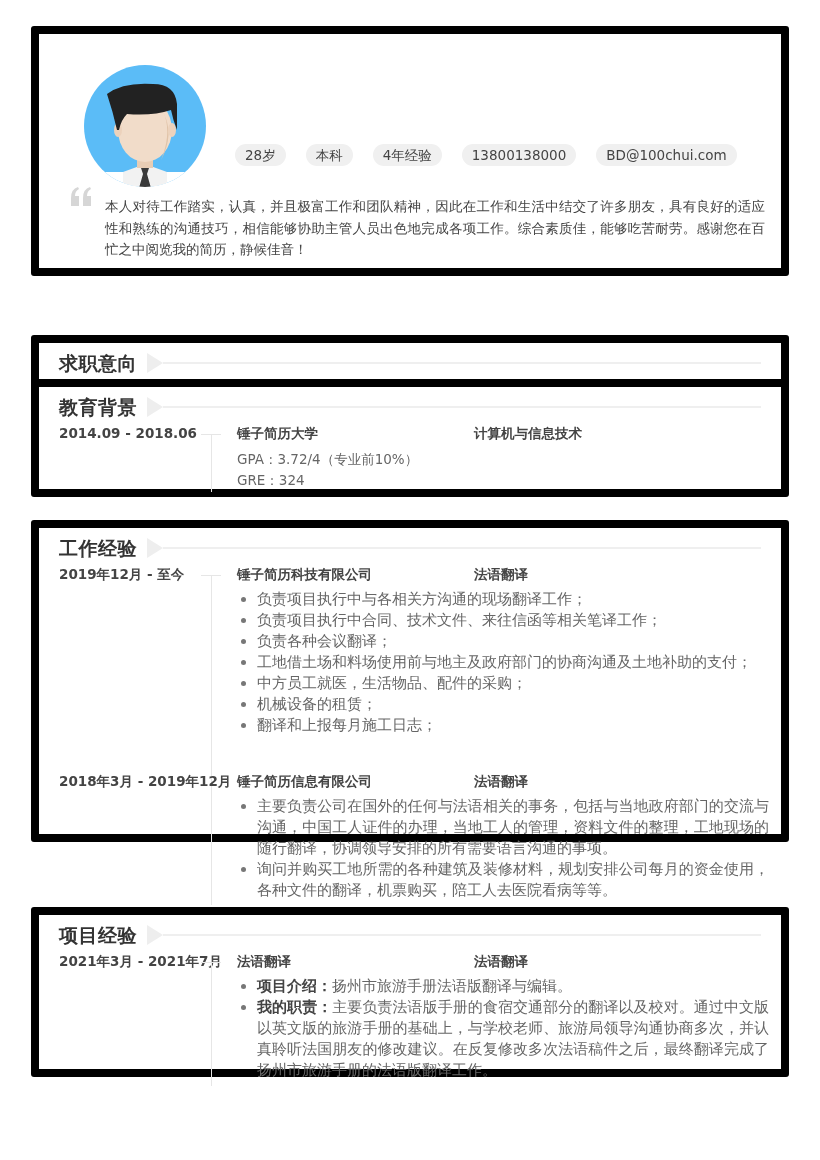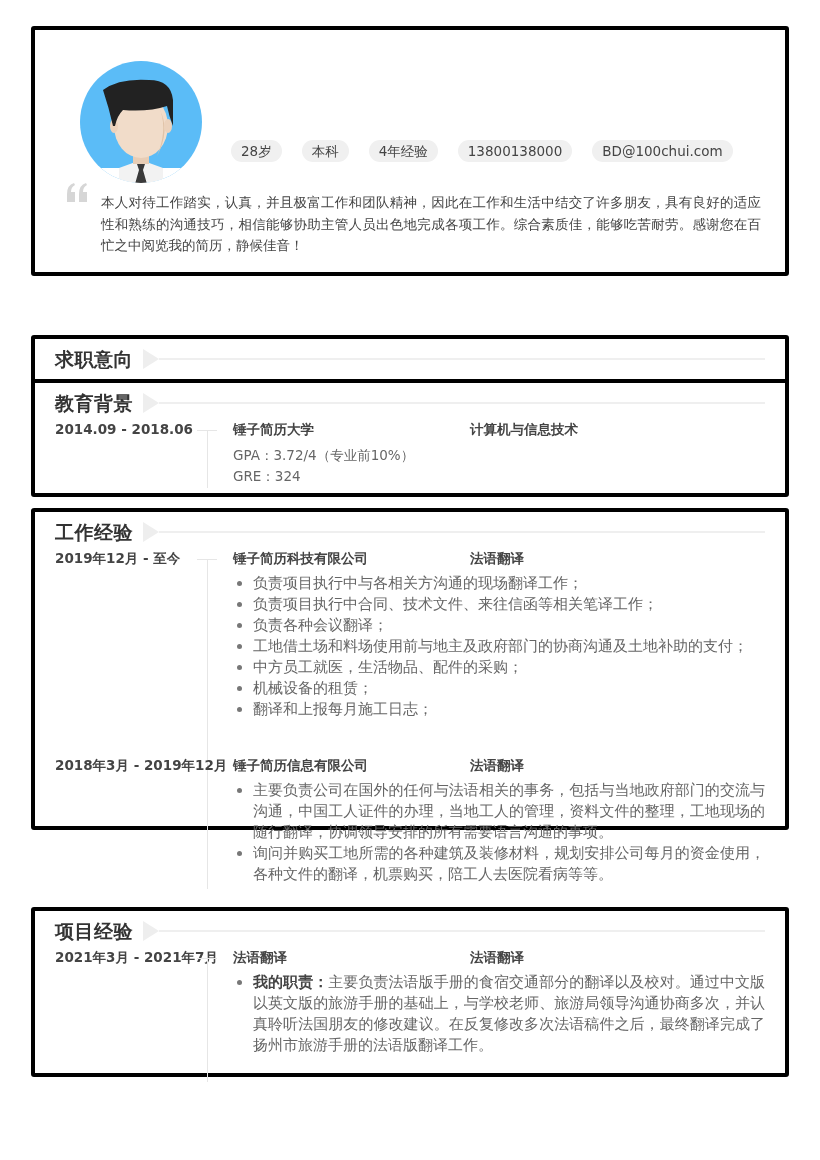--- a/index.html
+++ b/index.html
@@ -8,7 +8,7 @@
 
   .card {
     position: absolute; left: 31px; width: 758px;
-    border: 4px solid #000000; border-radius: 3px; background: #fff;
+    border: 8px solid #000000; border-radius: 3px; background: #fff;
   }
 
   

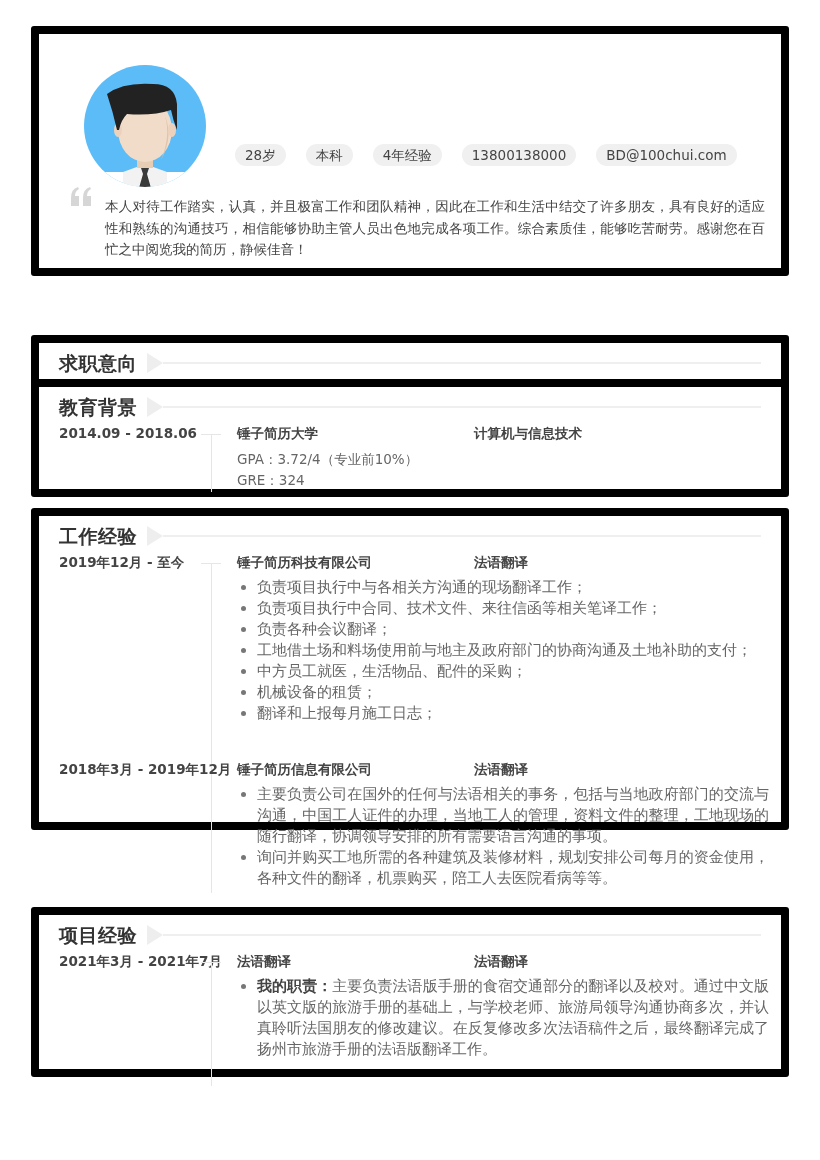--- a/index.html
+++ b/index.html
@@ -51,7 +51,7 @@
   ul.bullets li b { color: #444; }
 
   #edu-card { top: 379px; height: 118px; }
-  #work-card { top: 508px; height: 322px; }
+  #work-card { top: 520px; height: 322px; }
   #proj-card { top: 907px; height: 170px; }
 </style>
 </head>

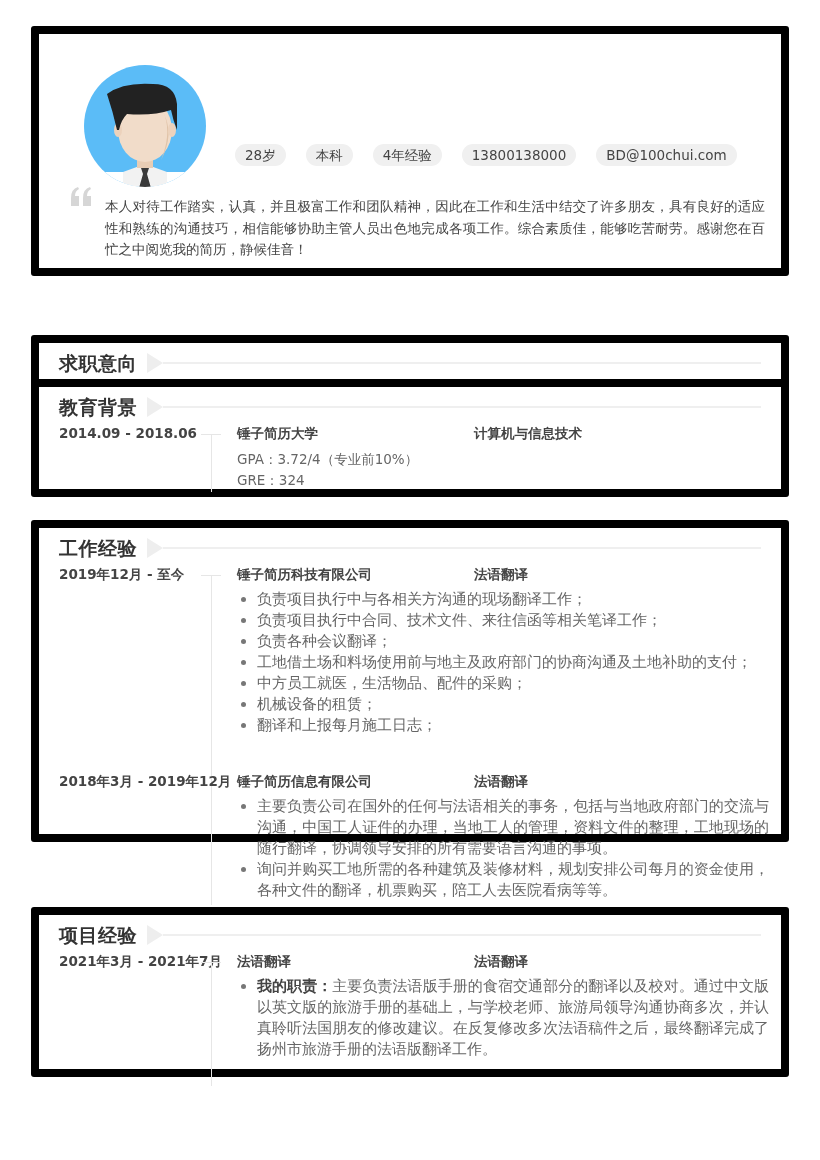--- a/index.html
+++ b/index.html
@@ -214,6 +214,7 @@
     <span class="org">法语翻译</span>
     <span class="role">法语翻译</span>
     <ul class="bullets" style="top:23px">
+      <li><b>项目介绍：</b><span>扬州市旅游手册法语版翻译与编辑。</span></li>
       <li><b>我的职责：</b><span>主要负责法语版手册的食宿交通部分的翻译以及校对。通过中文版以英文版的旅游手册的基础上，与学校老师、旅游局领导沟通协商多次，并认真聆听法国朋友的修改建议。在反复修改多次法语稿件之后，最终翻译完成了扬州市旅游手册的法语版翻译工作。</span></li>
     </ul>
   </div>

